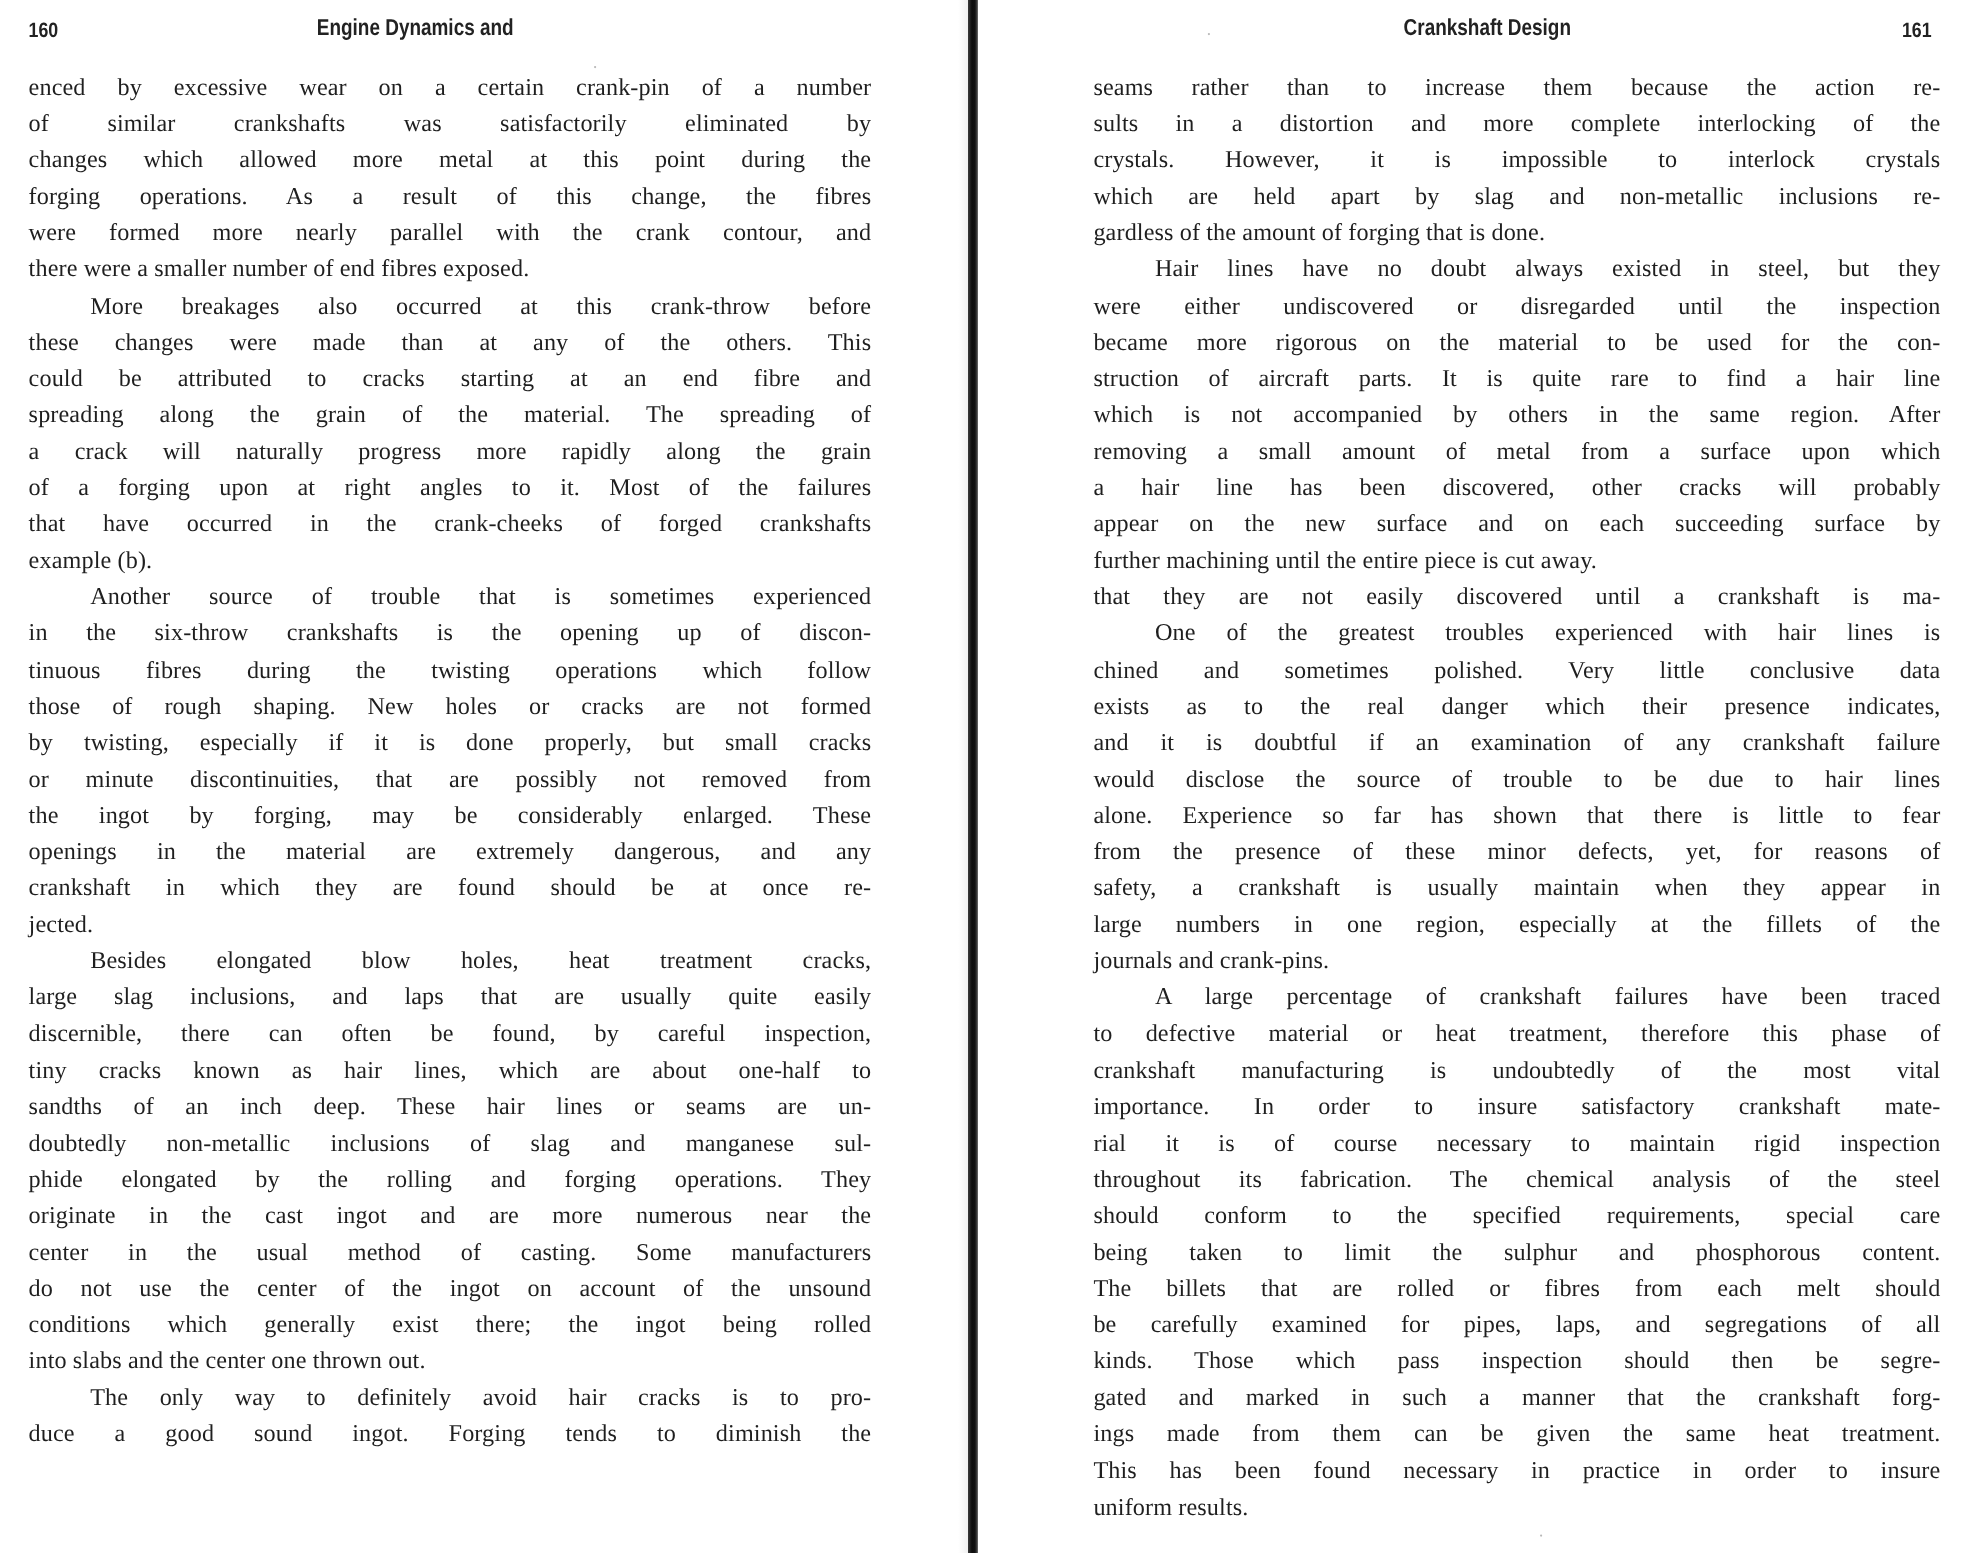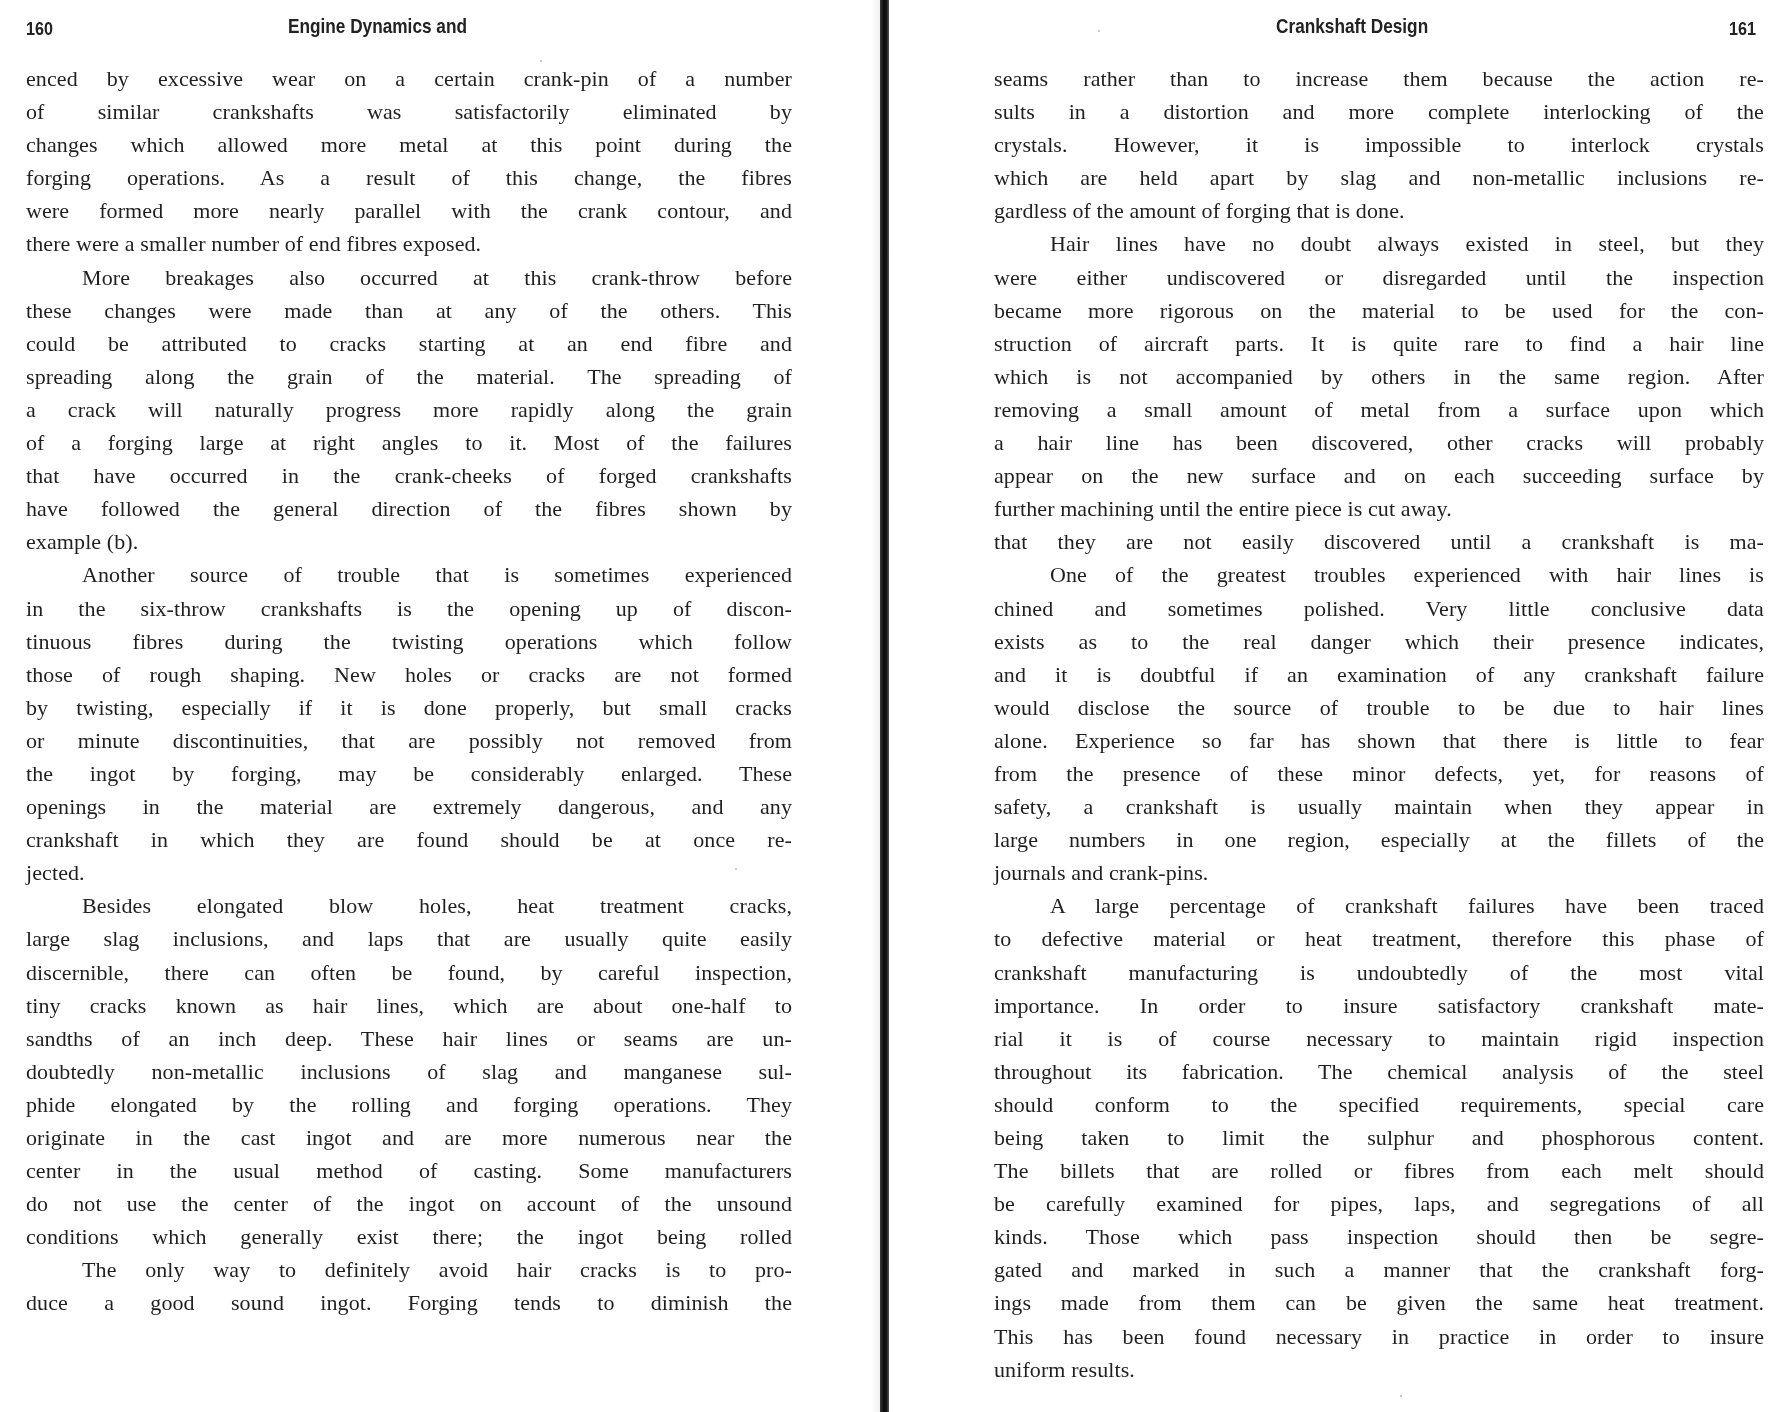--- a/index.html
+++ b/index.html
@@ -49,7 +49,7 @@
         <span class="line">could be attributed to cracks starting at an end fibre and</span>
         <span class="line">spreading along the grain of the material. The spreading of</span>
         <span class="line">a crack will naturally progress more rapidly along the grain</span>
-        <span class="line">of a forging large at right angles to it. Most of the failures</span>
+        <span class="line">of a forging upon at right angles to it. Most of the failures</span>
         <span class="line">that have occurred in the crank-cheeks of forged crankshafts</span>
         <span class="line">have followed the general direction of the fibres shown by</span>
         <span class="line last">example (b).</span>

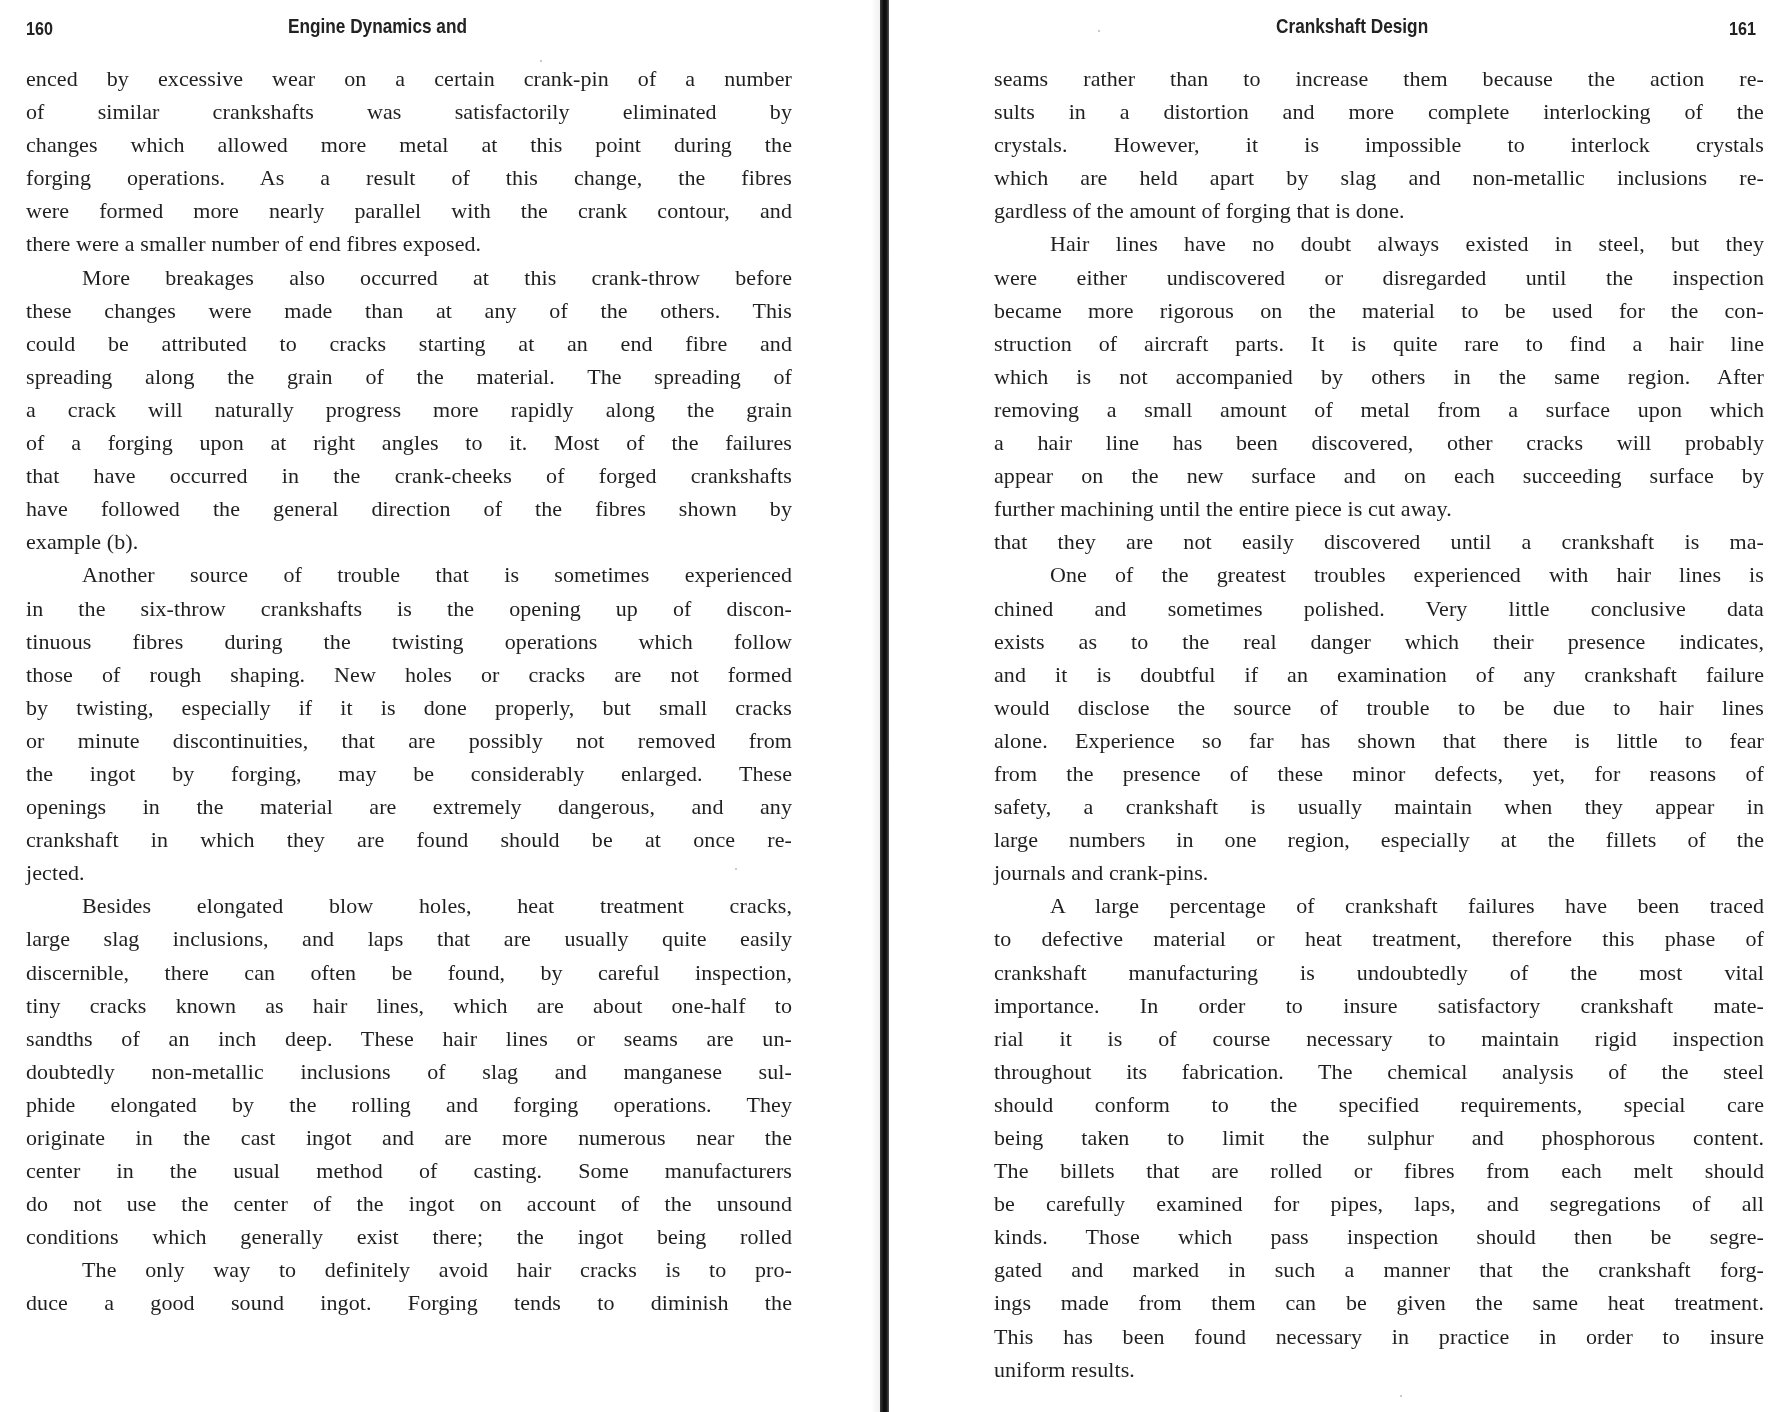--- a/index.html
+++ b/index.html
@@ -51,7 +51,6 @@
         <span class="line">a crack will naturally progress more rapidly along the grain</span>
         <span class="line">of a forging upon at right angles to it. Most of the failures</span>
         <span class="line">that have occurred in the crank-cheeks of forged crankshafts</span>
-        <span class="line">have followed the general direction of the fibres shown by</span>
         <span class="line last">example (b).</span>
         <span class="line indent">Another source of trouble that is sometimes experienced</span>
         <span class="line">in the six-throw crankshafts is the opening up of discon-</span>

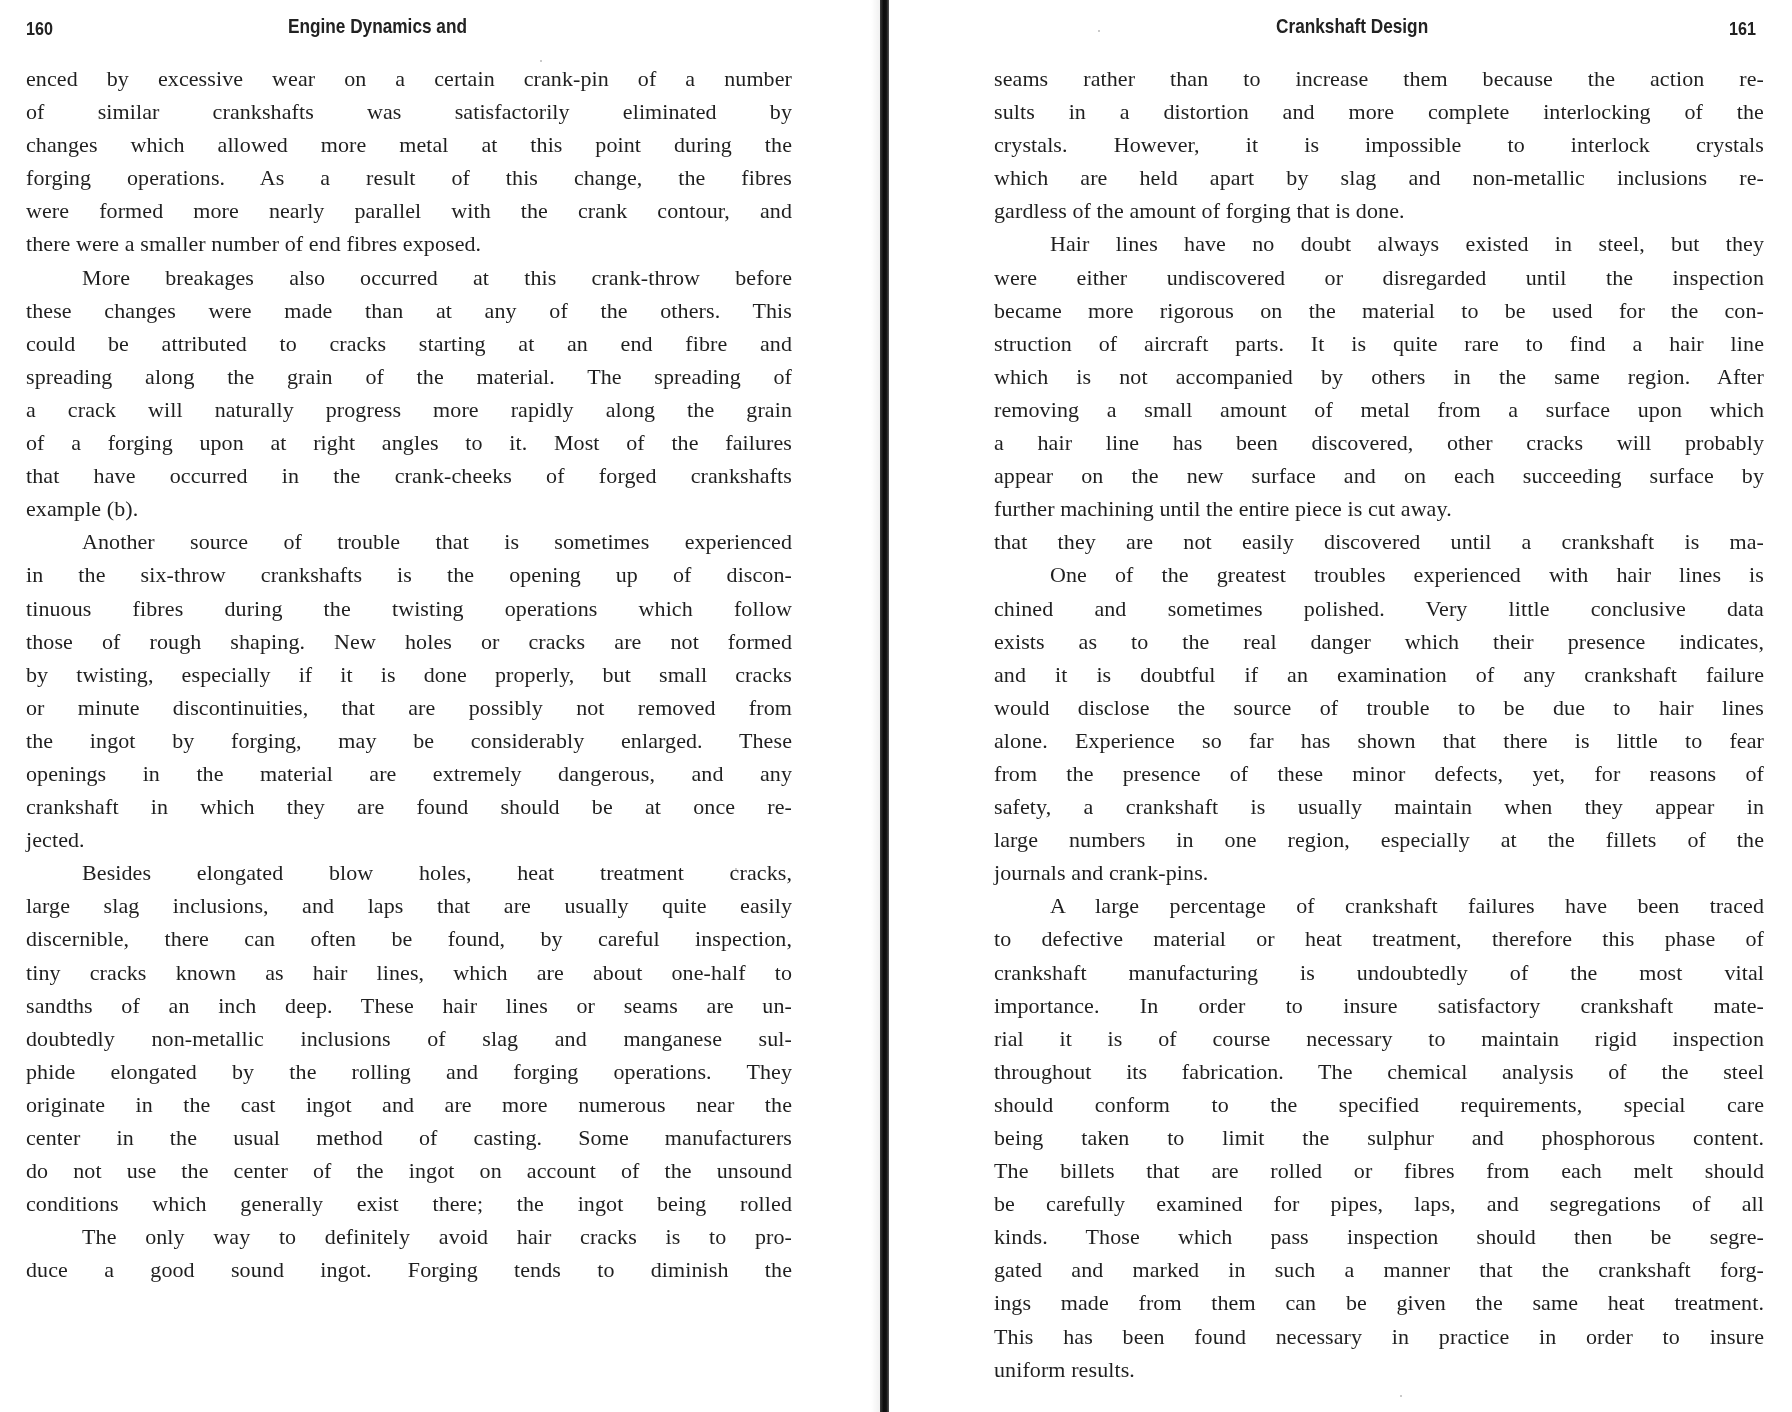--- a/index.html
+++ b/index.html
@@ -73,6 +73,7 @@
         <span class="line">center in the usual method of casting. Some manufacturers</span>
         <span class="line">do not use the center of the ingot on account of the unsound</span>
         <span class="line">conditions which generally exist there; the ingot being rolled</span>
+        <span class="line last">into slabs and the center one thrown out.</span>
         <span class="line indent">The only way to definitely avoid hair cracks is to pro-</span>
         <span class="line">duce a good sound ingot. Forging tends to diminish the</span>
       </div>

